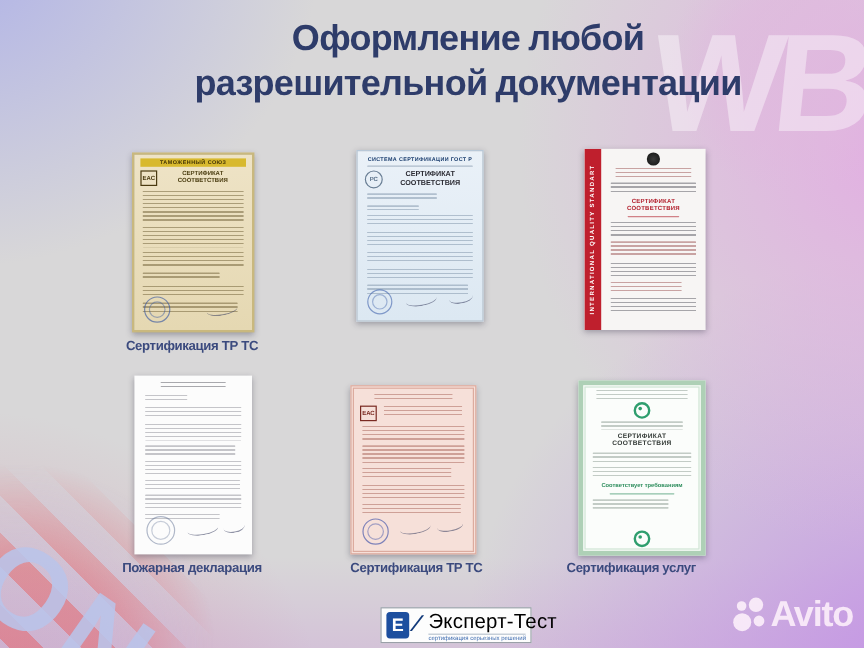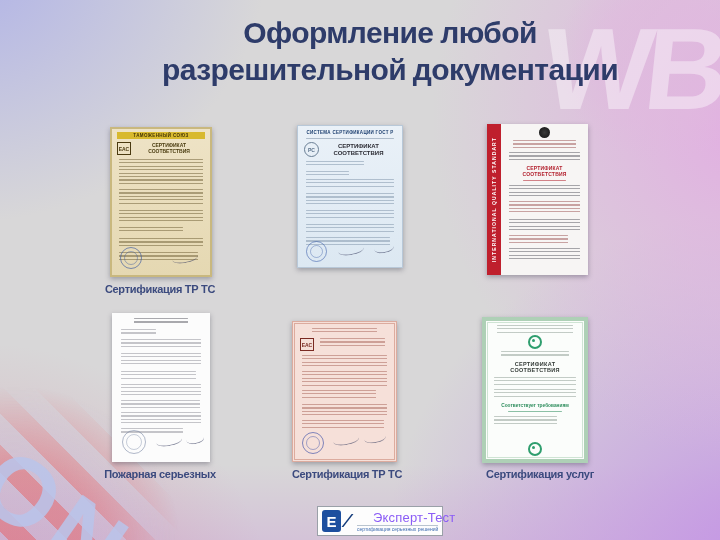--- a/index.html
+++ b/index.html
@@ -192,7 +192,7 @@
     <div class="sig" style="left:44px;bottom:16px"></div>
     <div class="sig" style="right:6px;bottom:18px;width:18px"></div>
   </div>
-  <div class="cap cap4">Пожарная серьезных</div>
+  <div class="cap cap4">Пожарная декларация</div>
 
   <div class="cert cert5">
     <div class="tb" style="height:7px;width:70%;margin:1px auto 0"></div>

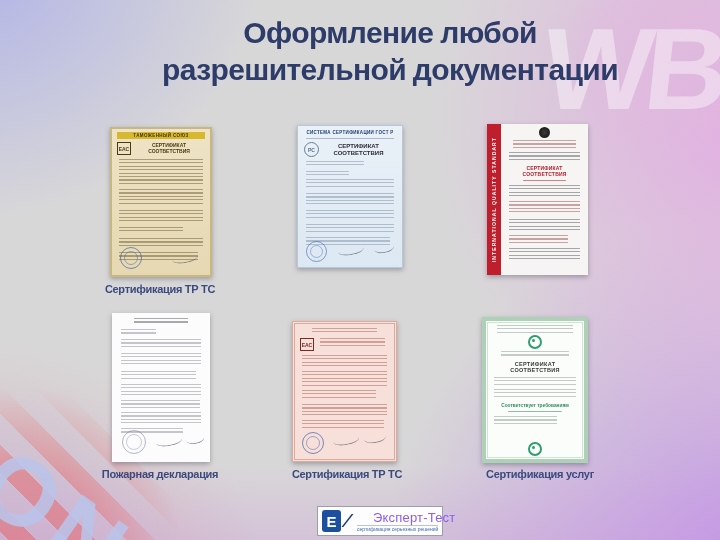--- a/index.html
+++ b/index.html
@@ -50,7 +50,7 @@
   .cap{position:absolute;z-index:2;width:200px;text-align:center;
        font-size:11px;font-weight:700;color:#3b4a7e;letter-spacing:-.3px;}
   .cap1{left:60px;top:283px;}  .cap2{left:250px;top:283px;} .cap3{left:437px;top:283px;}
-  .cap4{left:60px;top:468px;}  .cap5{left:247px;top:468px;} .cap6{left:440px;top:468px;}
+  .cap4{left:60px;top:468px;}  .cap5{left:247px;top:468px;} .cap6{left:426px;top:468px;}
   
   .cert{position:absolute;z-index:2;overflow:hidden;box-shadow:0 2px 5px rgba(40,40,60,.35);box-sizing:border-box;}
   .tb{margin:4px 4px 0;opacity:.5;border-radius:.5px;

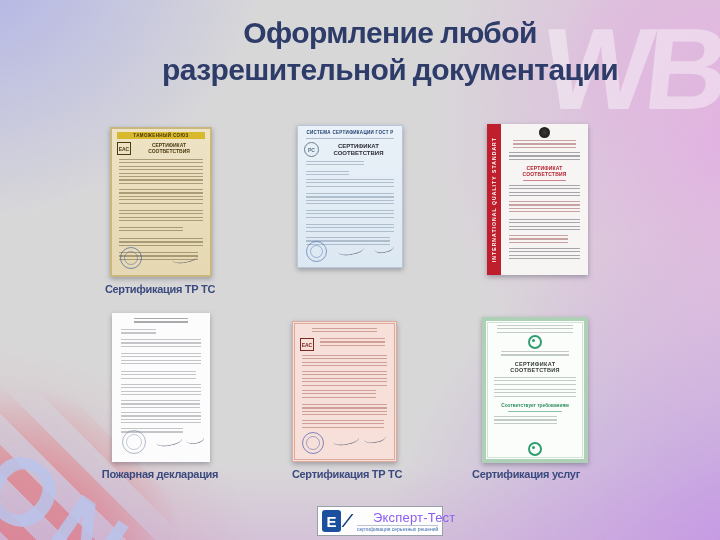--- a/index.html
+++ b/index.html
@@ -107,7 +107,7 @@
           border-radius:3px;display:flex;align-items:center;justify-content:center;}
   .mono-slash{width:12px;color:#123a7a;font-size:19px;font-weight:700;font-style:italic;line-height:21px;text-align:center;}
   .fl-text{margin-left:3px;min-width:0;}
-  .fl-name{font-size:13px;color:#8b5cf6;letter-spacing:.2px;white-space:nowrap;margin-left:16px;}
+  .fl-name{font-size:17px;color:#000000;letter-spacing:.2px;white-space:nowrap;}
   .fl-tag{font-size:5px;color:#3e6cb0;white-space:nowrap;border-top:.5px solid #b9c4cf;}
 </style>
 </head>

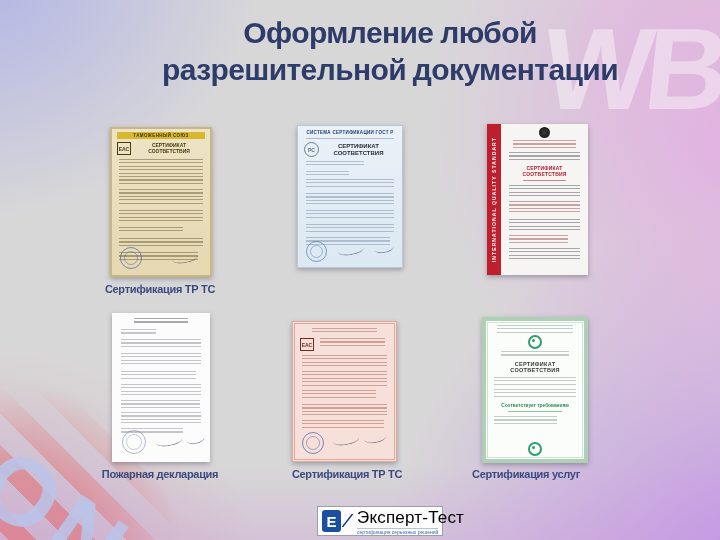--- a/index.html
+++ b/index.html
@@ -238,6 +238,15 @@
     </div>
   </div>
 
+  <div class="avito">
+    <span class="av-dots">
+      <i class="av-d1"></i>
+        <i class="av-d2"></i>
+        <i class="av-d3"></i>
+        <i class="av-d4"></i>
+    </span>
+    <span class="av-text">Avito</span>
+  </div>
 
 </div>
 

